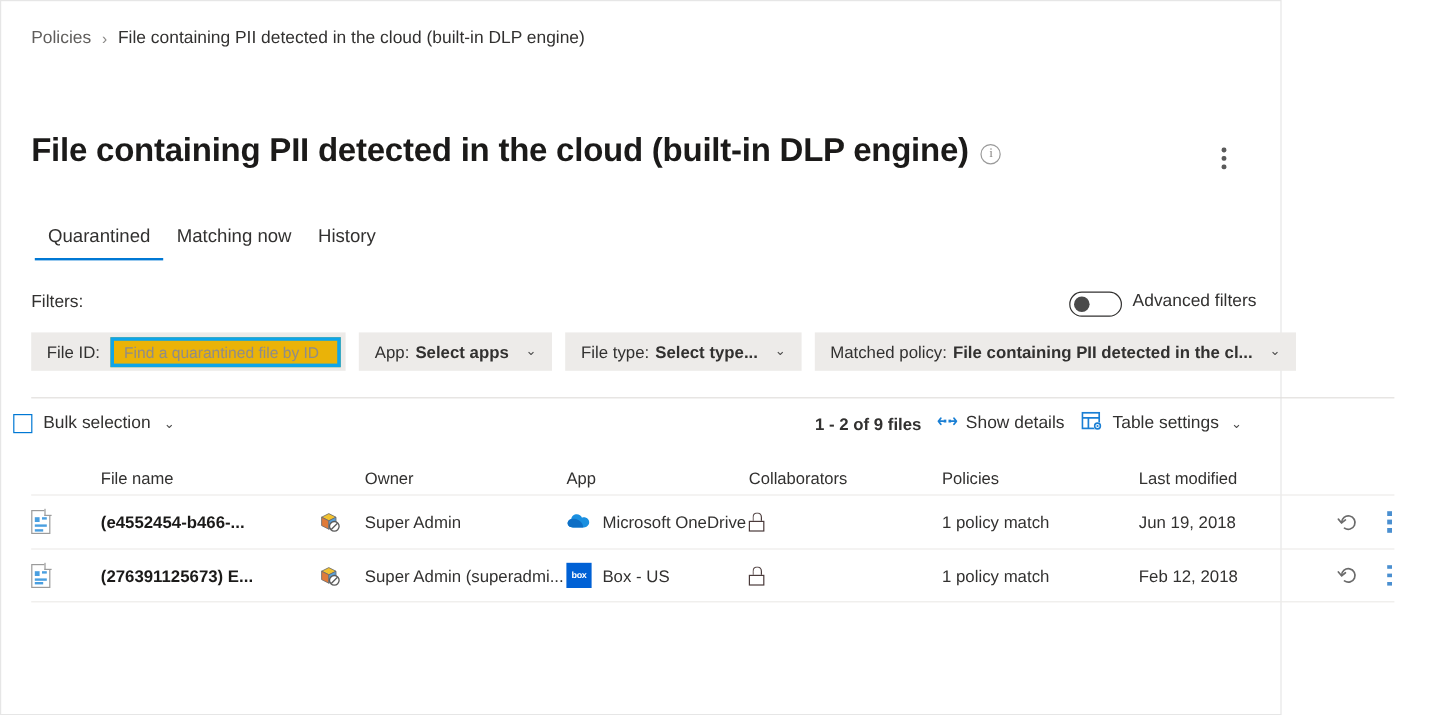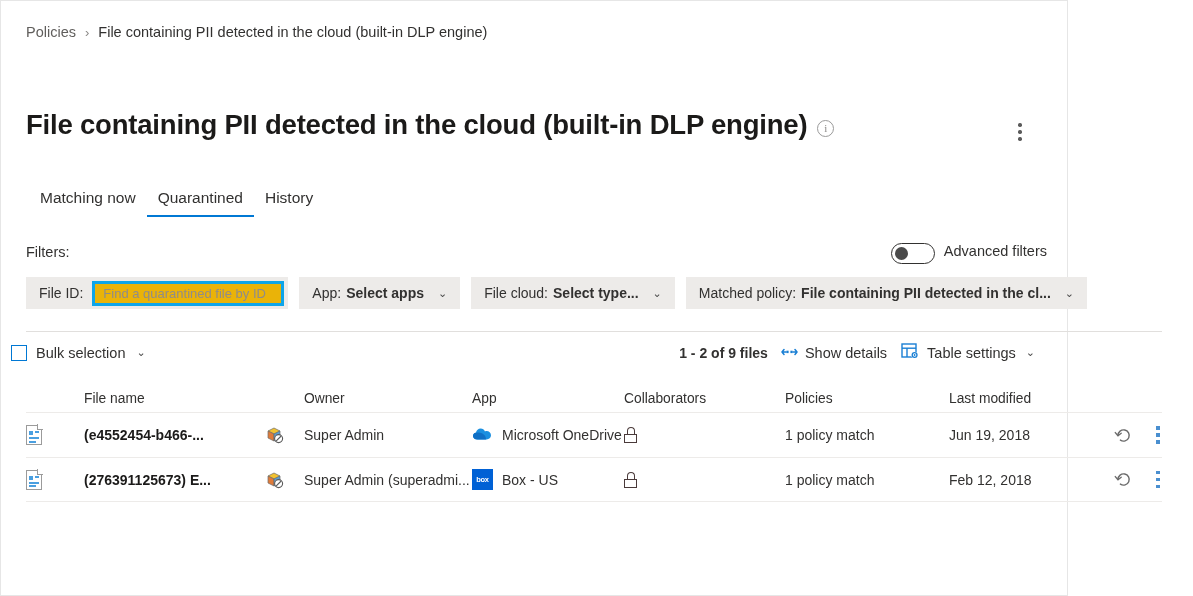--- a/index.html
+++ b/index.html
@@ -324,8 +324,8 @@
   </div>
 
   <div class="tabs">
+    <div class="tab active">Quarantined</div>
     <div class="tab">Matching now</div>
-    <div class="tab active">Quarantined</div>
     <div class="tab">History</div>
   </div>
 

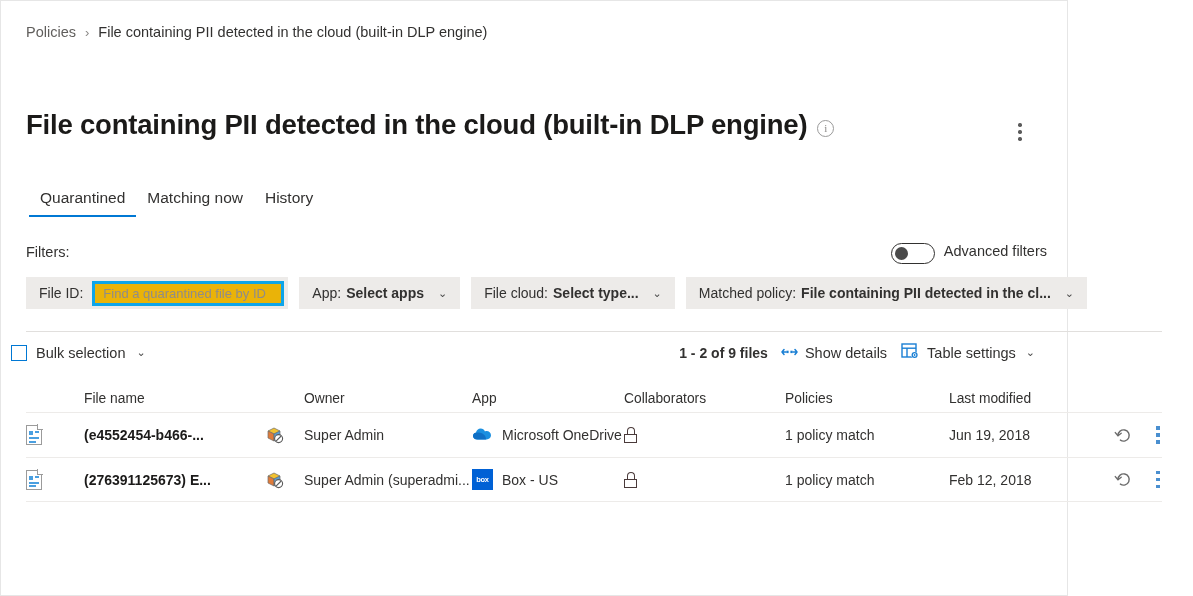--- a/index.html
+++ b/index.html
@@ -351,7 +351,7 @@
     </div>
 
     <div class="pill">
-      <span>File cloud:</span>
+      <span>File type:</span>
       <span class="bold">Select type...</span>
       <span class="chev">⌄</span>
     </div>

